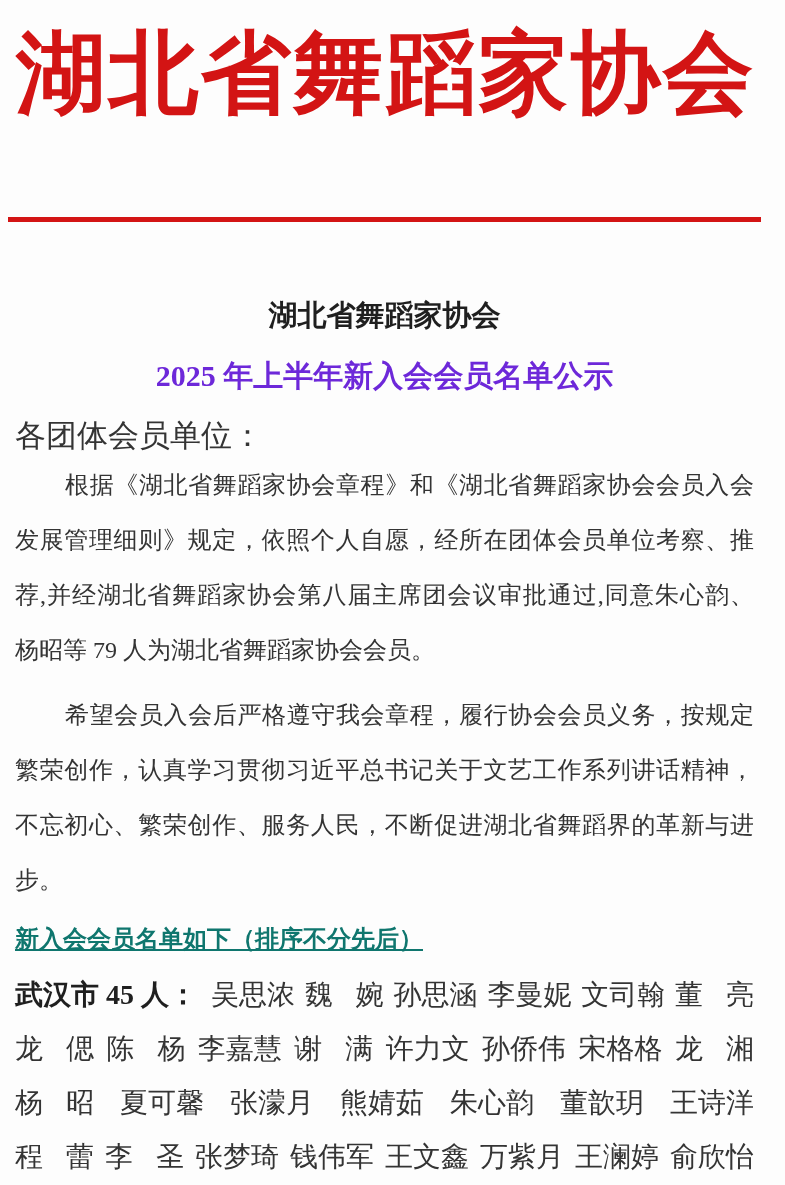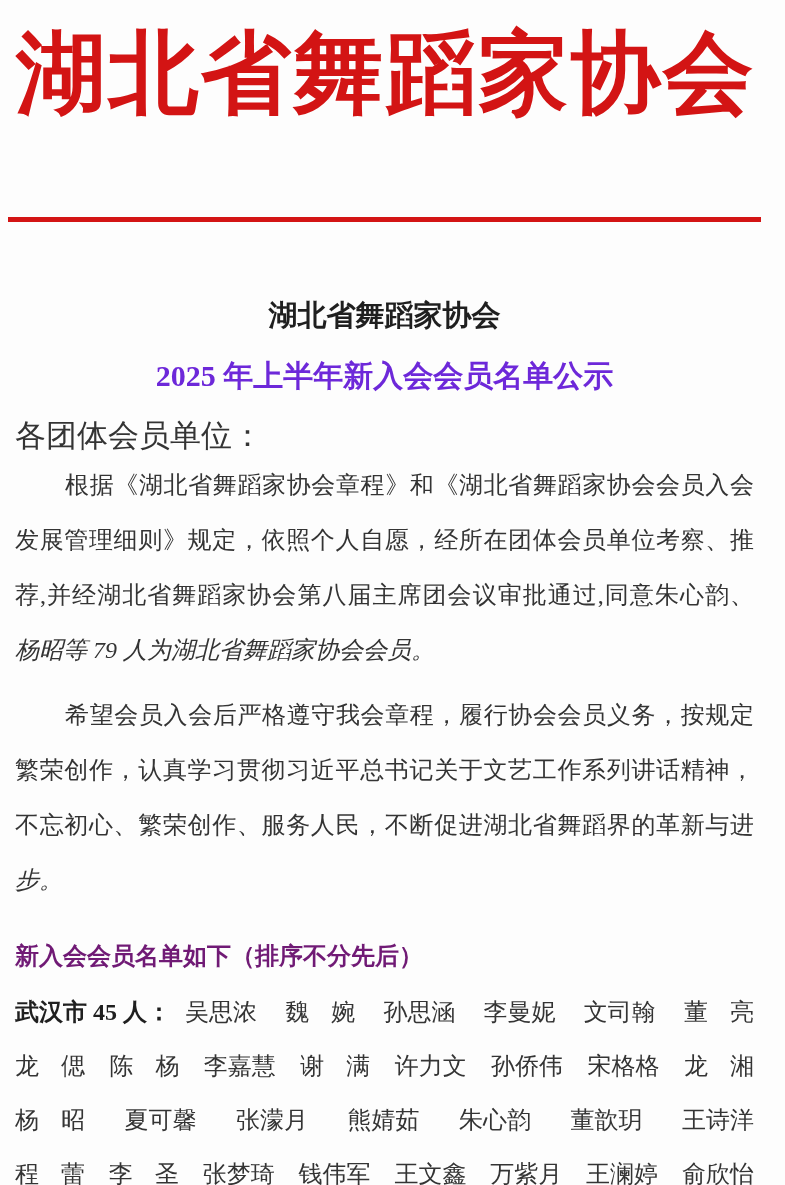--- a/index.html
+++ b/index.html
@@ -65,7 +65,7 @@
     white-space: normal;
   }
   .para .line.indent { padding-left: 50px; }
-  .para .line.short { text-align-last: left; font-style: italic; }
+  .para .line.short { text-align-last: left; }
 
   .list-heading {
     margin-top: 31px;

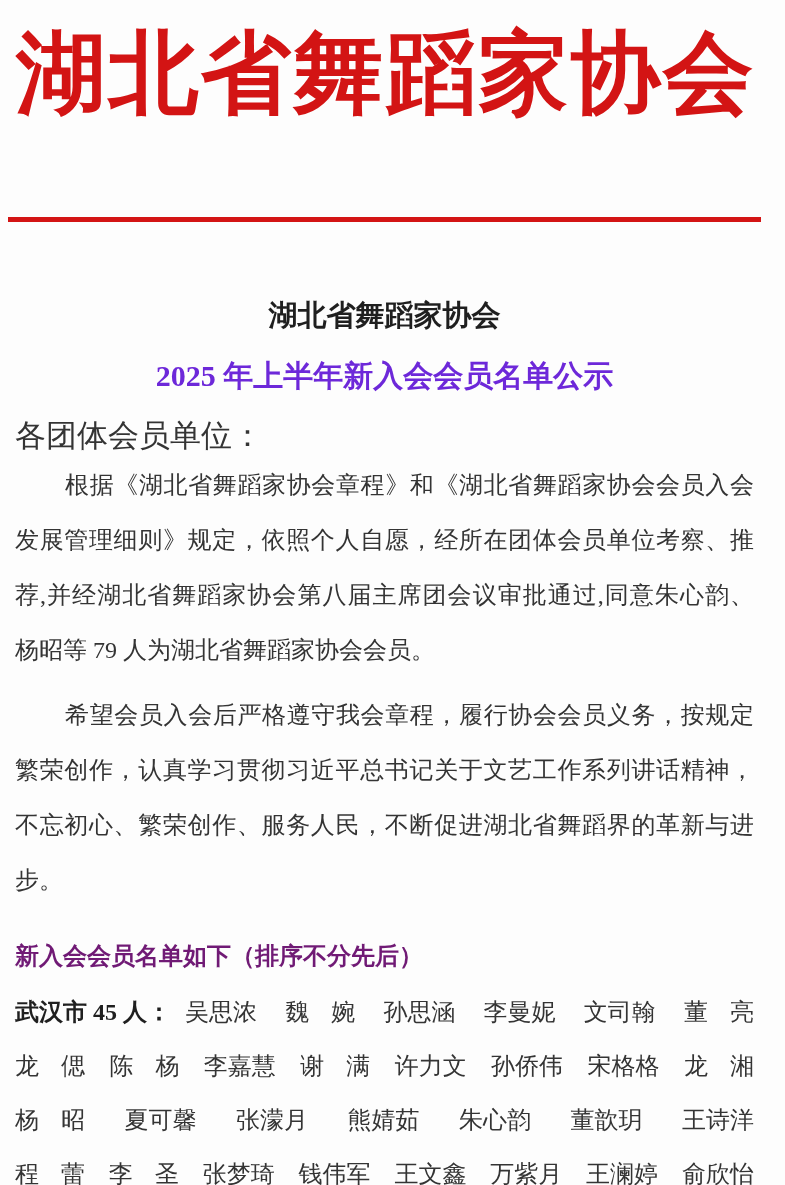--- a/index.html
+++ b/index.html
@@ -68,11 +68,12 @@
   .para .line.short { text-align-last: left; }
 
   .list-heading {
-    margin-top: 31px;
+    margin-top: 14px;
     font-size: 24px;
     line-height: 34px;
     font-weight: bold;
-    color: #701a75;
+    color: #0f766e;
+    text-decoration: underline;
   }
 
   .roster { margin-top: 12px; }

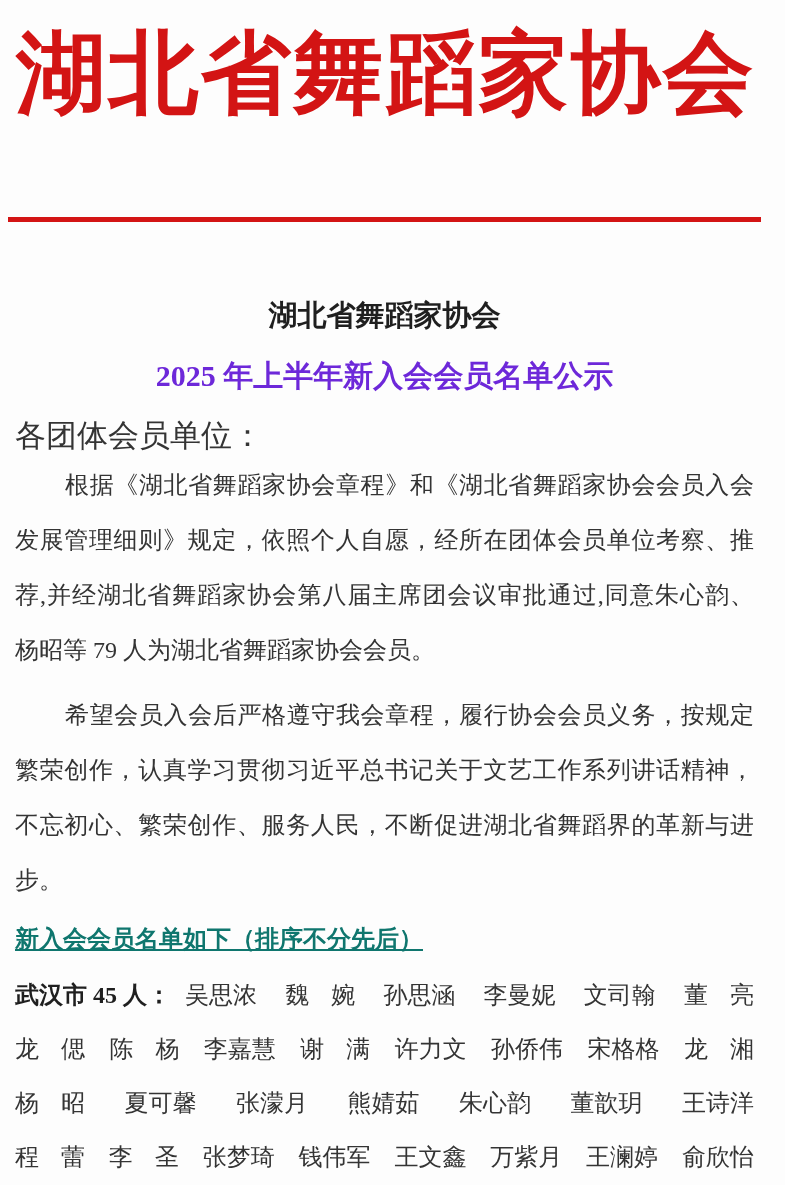--- a/index.html
+++ b/index.html
@@ -81,7 +81,7 @@
     display: flex;
     justify-content: space-between;
     align-items: center;
-    font-size: 24px;
+    font-size: 28px;
     line-height: 54px;
   }
   .roster-row .city-label {

